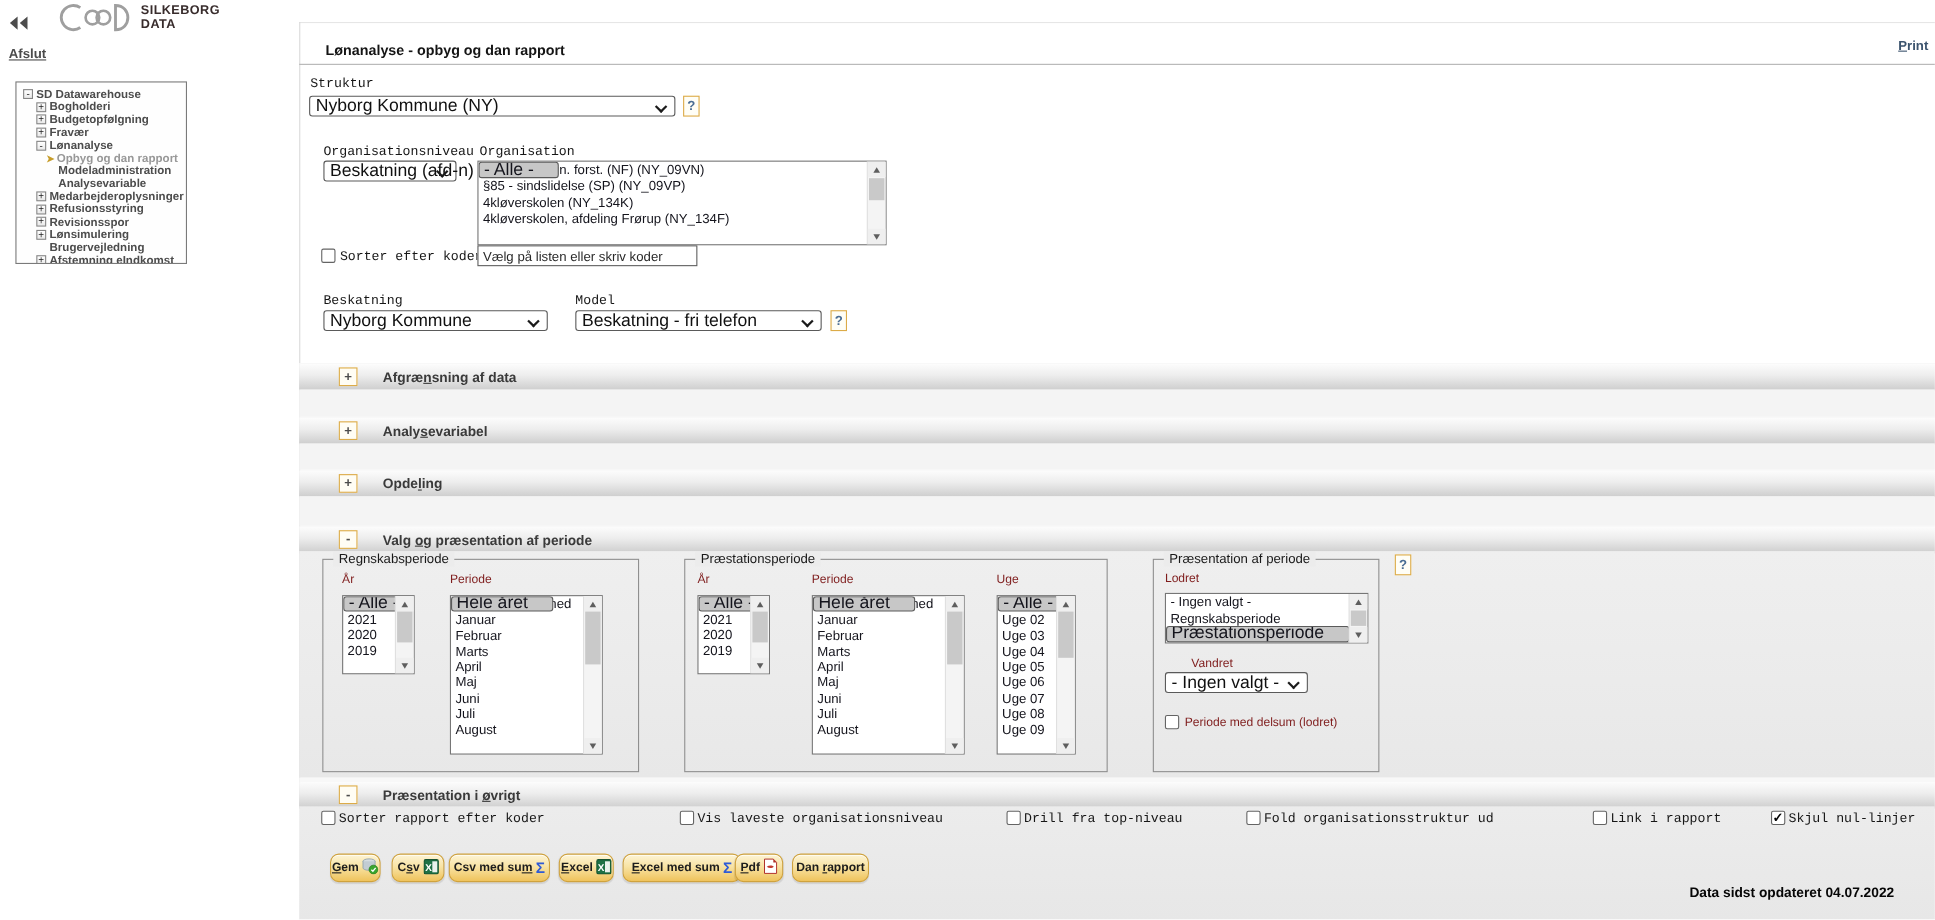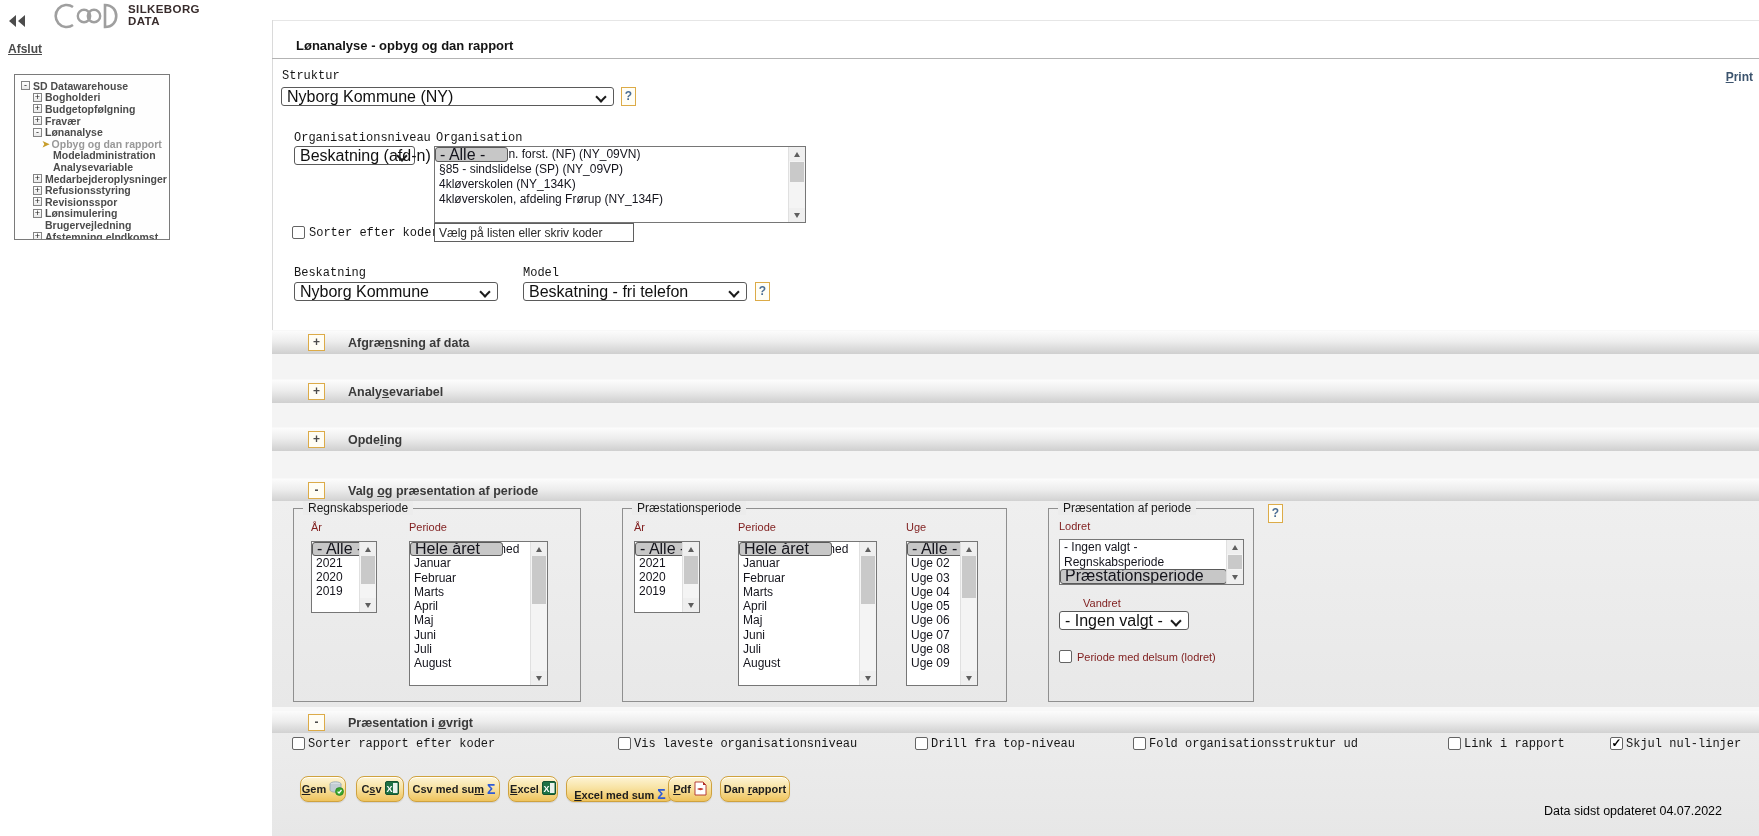--- a/index.html
+++ b/index.html
@@ -25,7 +25,7 @@
   #vline{position:absolute;left:272px;top:20px;height:713px;border-left:1px solid #dadada;}
   #topline{position:absolute;left:272px;right:0;top:20px;border-top:1px solid #e6e6e6;}
   #page-title{position:absolute;left:296px;top:38px;font-size:13px;font-weight:bold;color:#141414;}
-  #print-link{position:absolute;right:6px;top:34px;font-weight:bold;color:#3c546e;cursor:pointer;margin-top:36px;}
+  #print-link{position:absolute;right:6px;top:34px;font-weight:bold;color:#3c546e;cursor:pointer;}
   #sep{position:absolute;left:272px;right:0;top:58px;border-top:1px solid #b3b3b3;}
 
   

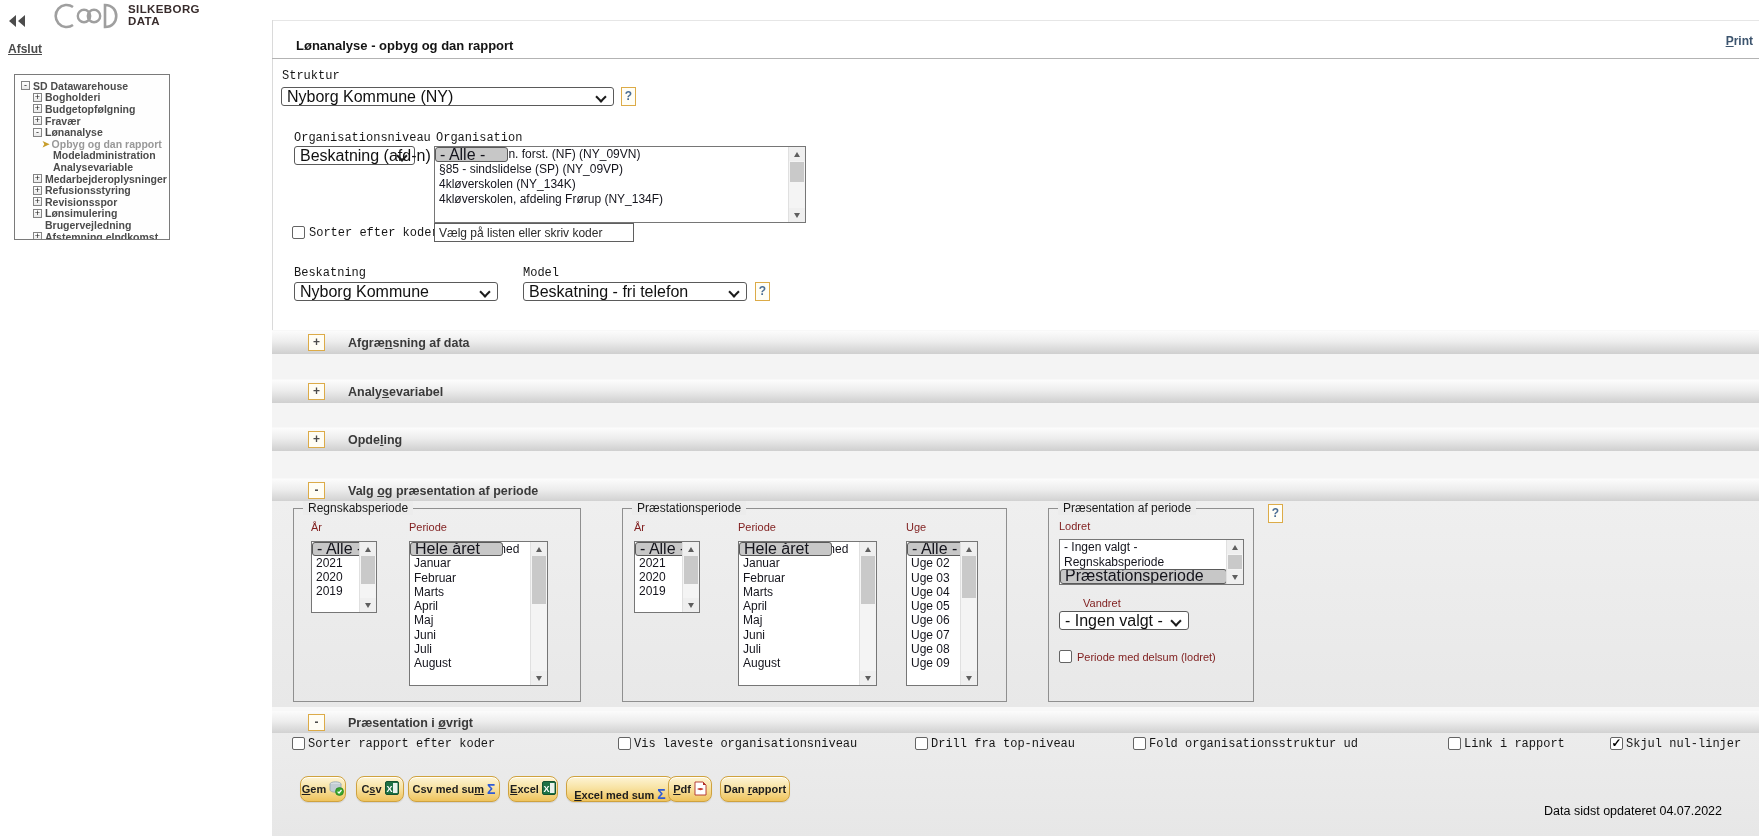--- a/index.html
+++ b/index.html
@@ -432,7 +432,7 @@
         <text x="4.5" y="10.5" font-size="9" font-weight="bold" fill="#ffffff" text-anchor="middle" font-family="Liberation Sans, sans-serif">X</text>
       </svg></span>
 </div>
-<div class="gbtn" style="left:566px;width:108px;align-items:flex-end;">
+<div class="gbtn" style="left:566px;width:108px;">
   <span><span></span><u>E</u><span>xcel med sum</span></span>
   <span class="sum-glyph">Σ</span>
 </div>

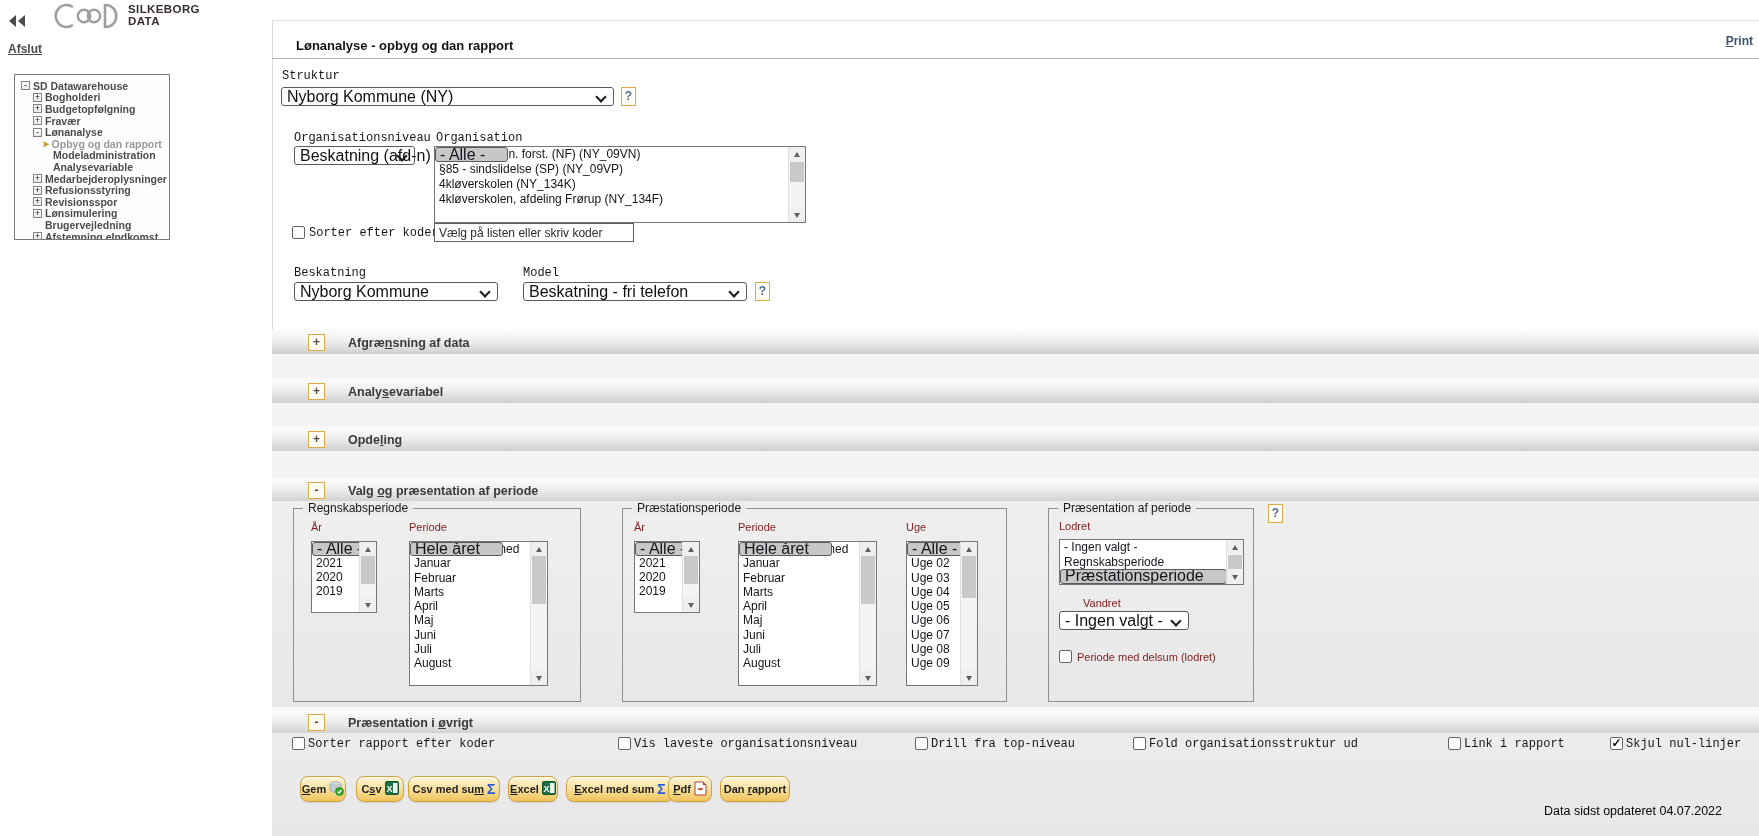--- a/index.html
+++ b/index.html
@@ -78,7 +78,7 @@
     box-shadow:inset 0 1px 0 rgba(255,255,255,.85),0 1px 1px rgba(0,0,0,.10);
     display:flex;align-items:center;justify-content:center;gap:3px;font-size:11px;font-weight:bold;color:#1d1d1d;cursor:pointer;white-space:nowrap;}
   .sum-glyph{color:#2f5bd6;font-size:14px;font-weight:900;line-height:14px;}
-  #footer-updated{position:absolute;right:37px;top:804px;font-size:12.5px;color:#060606;}
+  #footer-updated{position:absolute;right:37px;top:804px;font-size:12.5px;color:#060606;font-weight:bold;}
   u{text-decoration:underline;}
 </style>
 </head>

